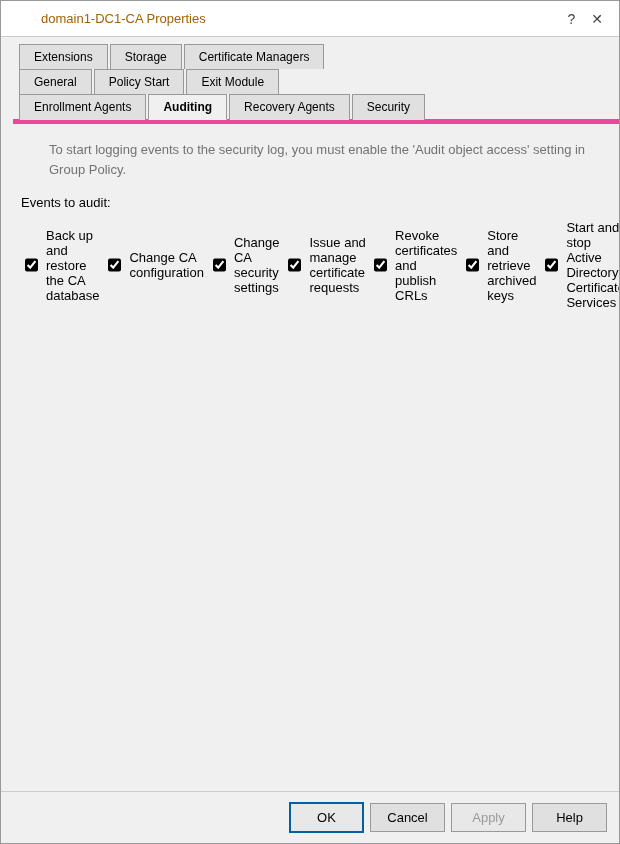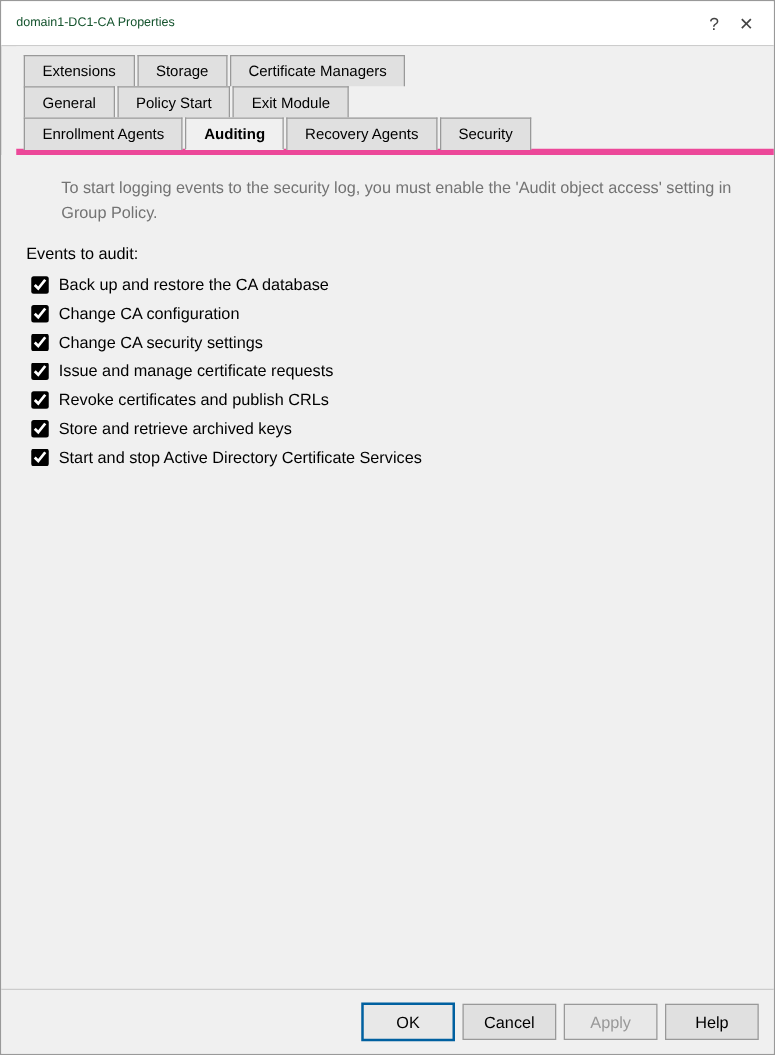--- a/index.html
+++ b/index.html
@@ -40,9 +40,10 @@
     }
 
     .title-bar-title {
-      font-size: 10px;
-      color: #14532d;
+      font-size: 13px;
+      color: #a16207;
       font-weight: normal;
+      margin-left: 28px;
     }
 
     .title-bar-controls {

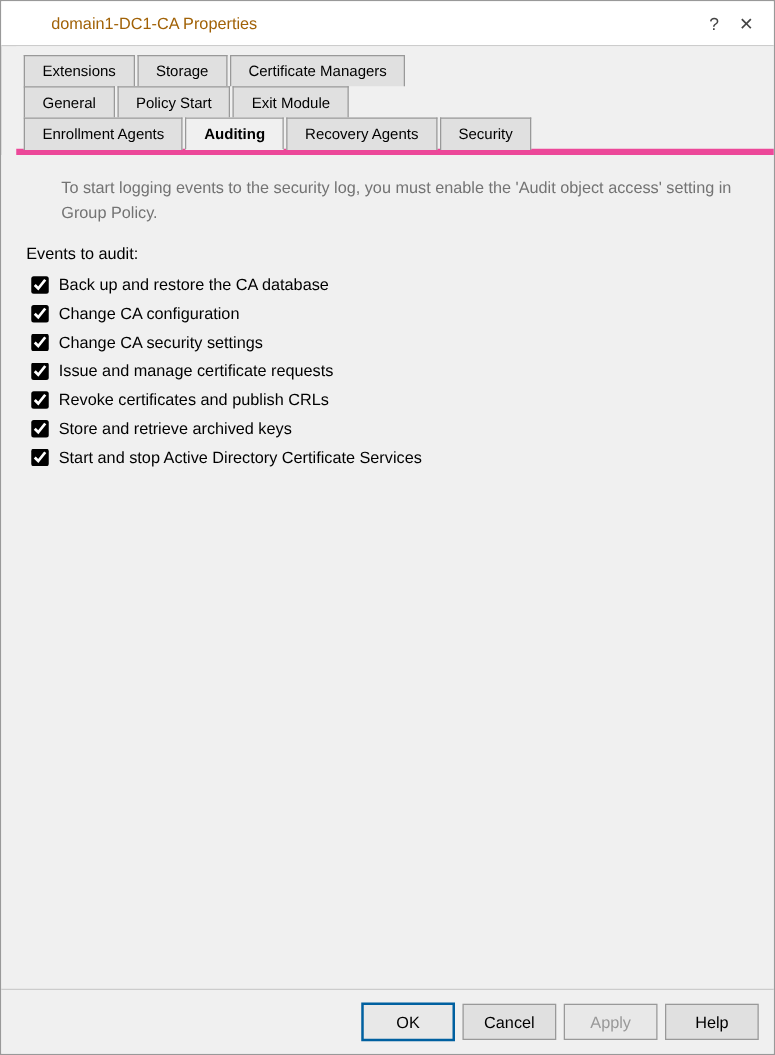--- a/index.html
+++ b/index.html
@@ -118,7 +118,6 @@
 
     .checkbox-list {
       display: flex;
-      flex-direction: column;
       gap: 8px;
       padding-left: 4px;
     }

